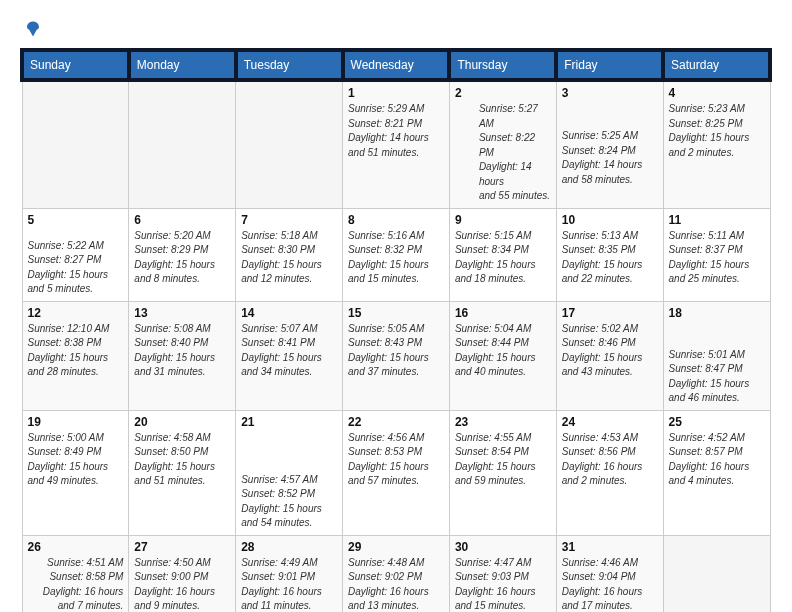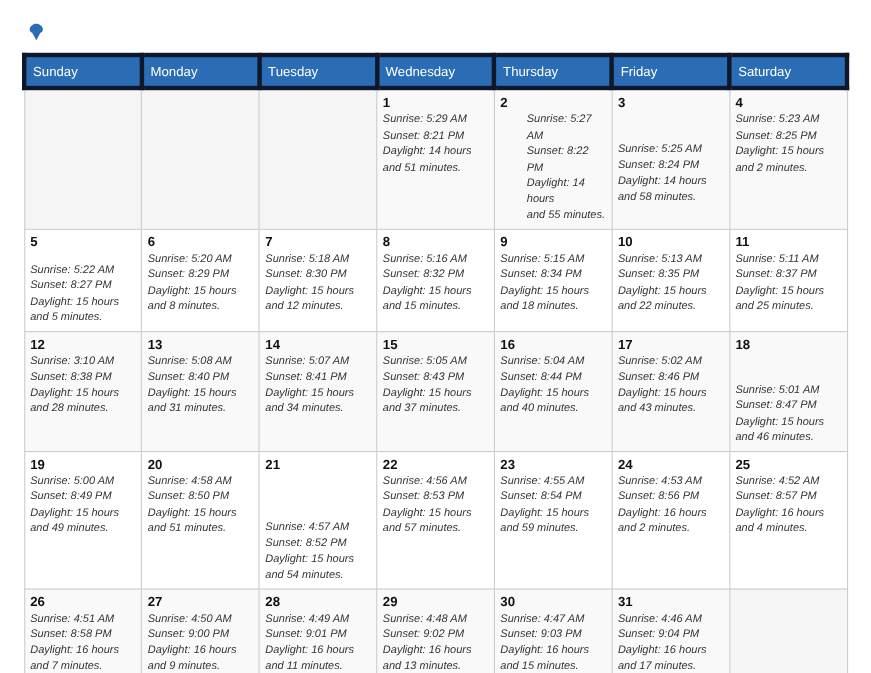--- a/index.html
+++ b/index.html
@@ -220,7 +220,7 @@
         <tr>
           <td>
             <span class="day-number">12</span>
-            <div class="day-info" style="white-space: pre-line;">Sunrise: 3:10 AM
+            <div class="day-info" style="white-space: pre-line;">Sunrise: 12:10 AM
 Sunset: 8:38 PM
 Daylight: 15 hours
 and 28 minutes.</div>

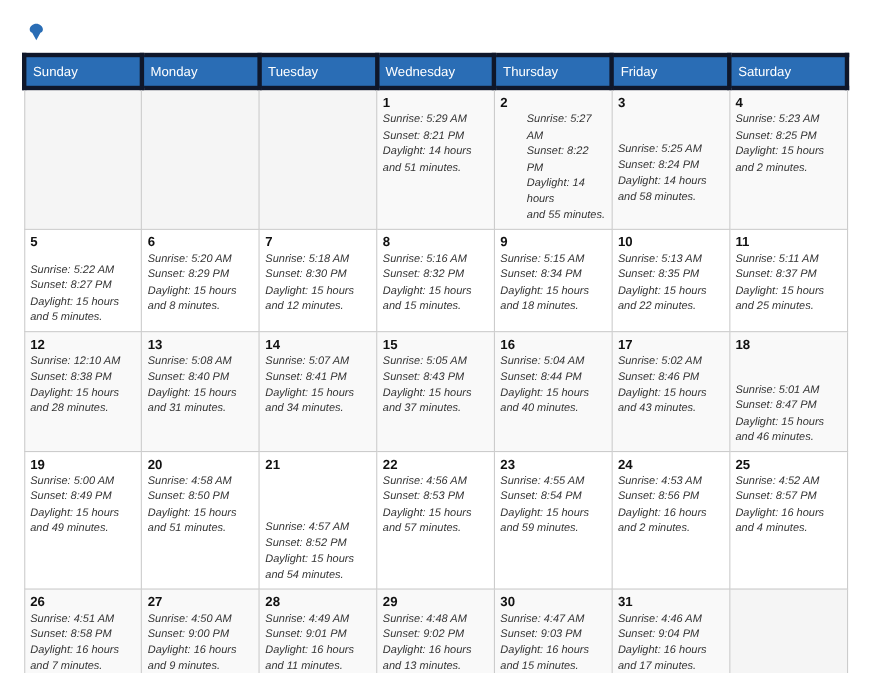--- a/index.html
+++ b/index.html
@@ -322,7 +322,7 @@
         <tr>
           <td>
             <span class="day-number">26</span>
-            <div class="day-info" style="white-space: pre-line;">Sunrise: 4:51 AM
+            <div class="day-info" style="white-space: pre-line; text-align: right;">Sunrise: 4:51 AM
 Sunset: 8:58 PM
 Daylight: 16 hours
 and 7 minutes.</div>

